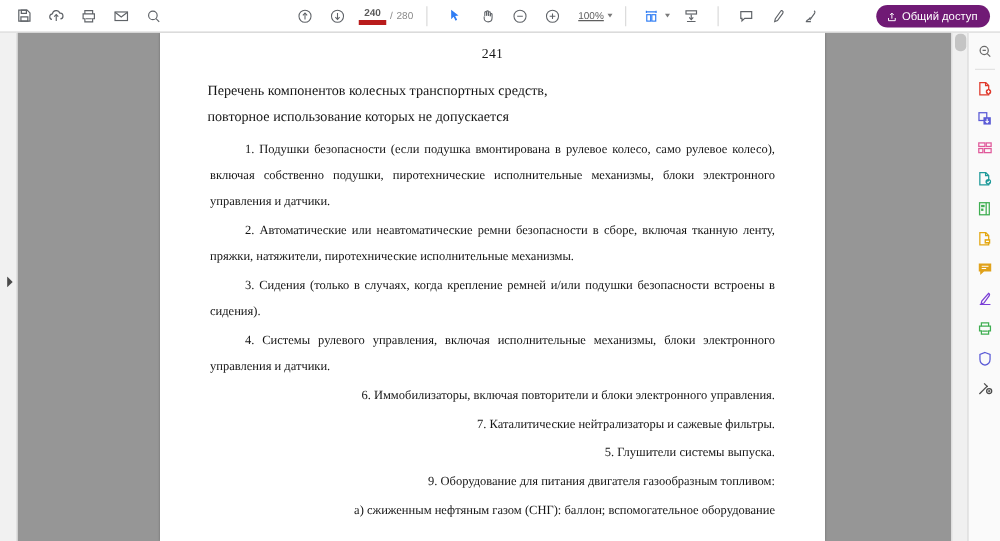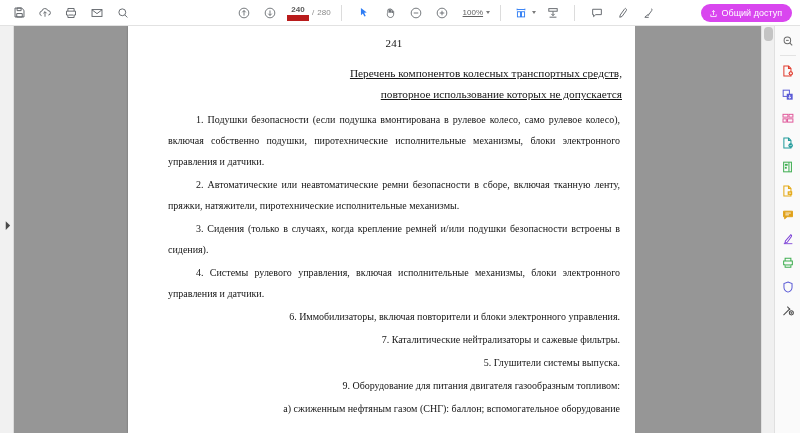--- a/index.html
+++ b/index.html
@@ -48,7 +48,7 @@
   }
   .pgnum-field {
     width: 22px; text-align: center;
-    border: none; border-bottom: 6px solid #b91c1c;
+    border: none; border-bottom: 4px solid #b91c1c;
     background: transparent;
     font-size: 8px; color: #5a5a5a;
     font-family: "Liberation Sans", sans-serif;

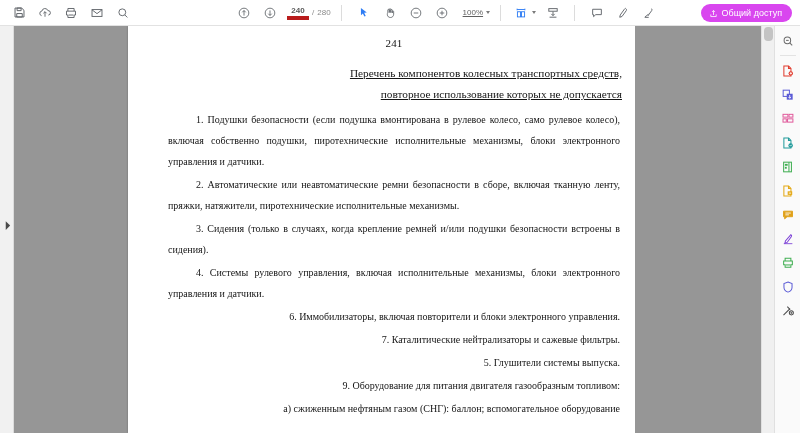--- a/index.html
+++ b/index.html
@@ -73,7 +73,7 @@
   .share-btn {
     position: absolute; right: 8px; top: 4px;
     height: 18px;
-    background: #d946ef;
+    background: #701a75;
     color: #fff;
     border-radius: 9px;
     display: flex; align-items: center;

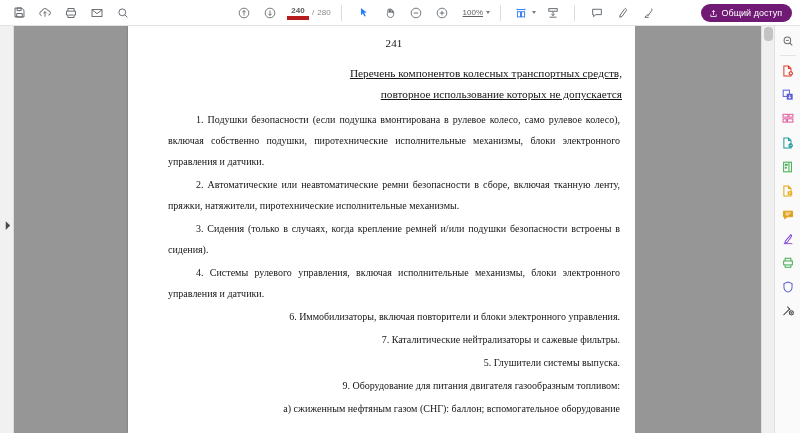--- a/index.html
+++ b/index.html
@@ -128,7 +128,7 @@
   #viewer {
     position: absolute;
     top: 26px; left: 14px;
-    width: 621px; height: 407px;
+    width: 759px; height: 407px;
     background: #969696;
     overflow: hidden;
   }

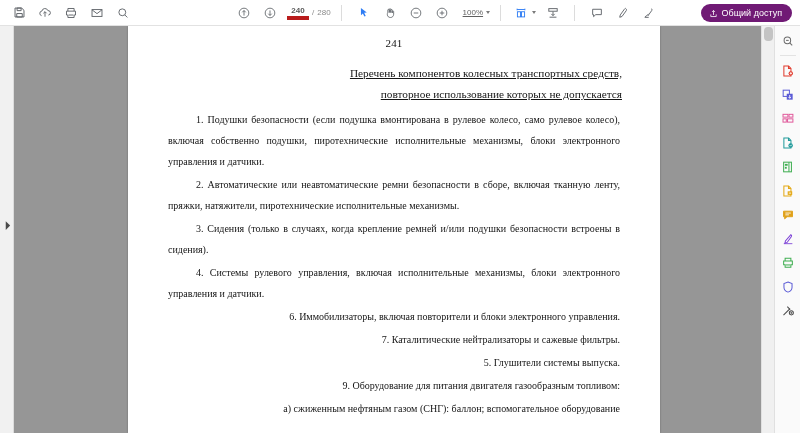--- a/index.html
+++ b/index.html
@@ -169,11 +169,10 @@
     letter-spacing: 0.2px;
   }
   .heading {
-    text-align: right;
+    text-align: left;
     font-size: 11.3px;
     line-height: 21px;
     margin: 0;
-    text-decoration: underline;
   }
   .para {
     font-size: 10px;

